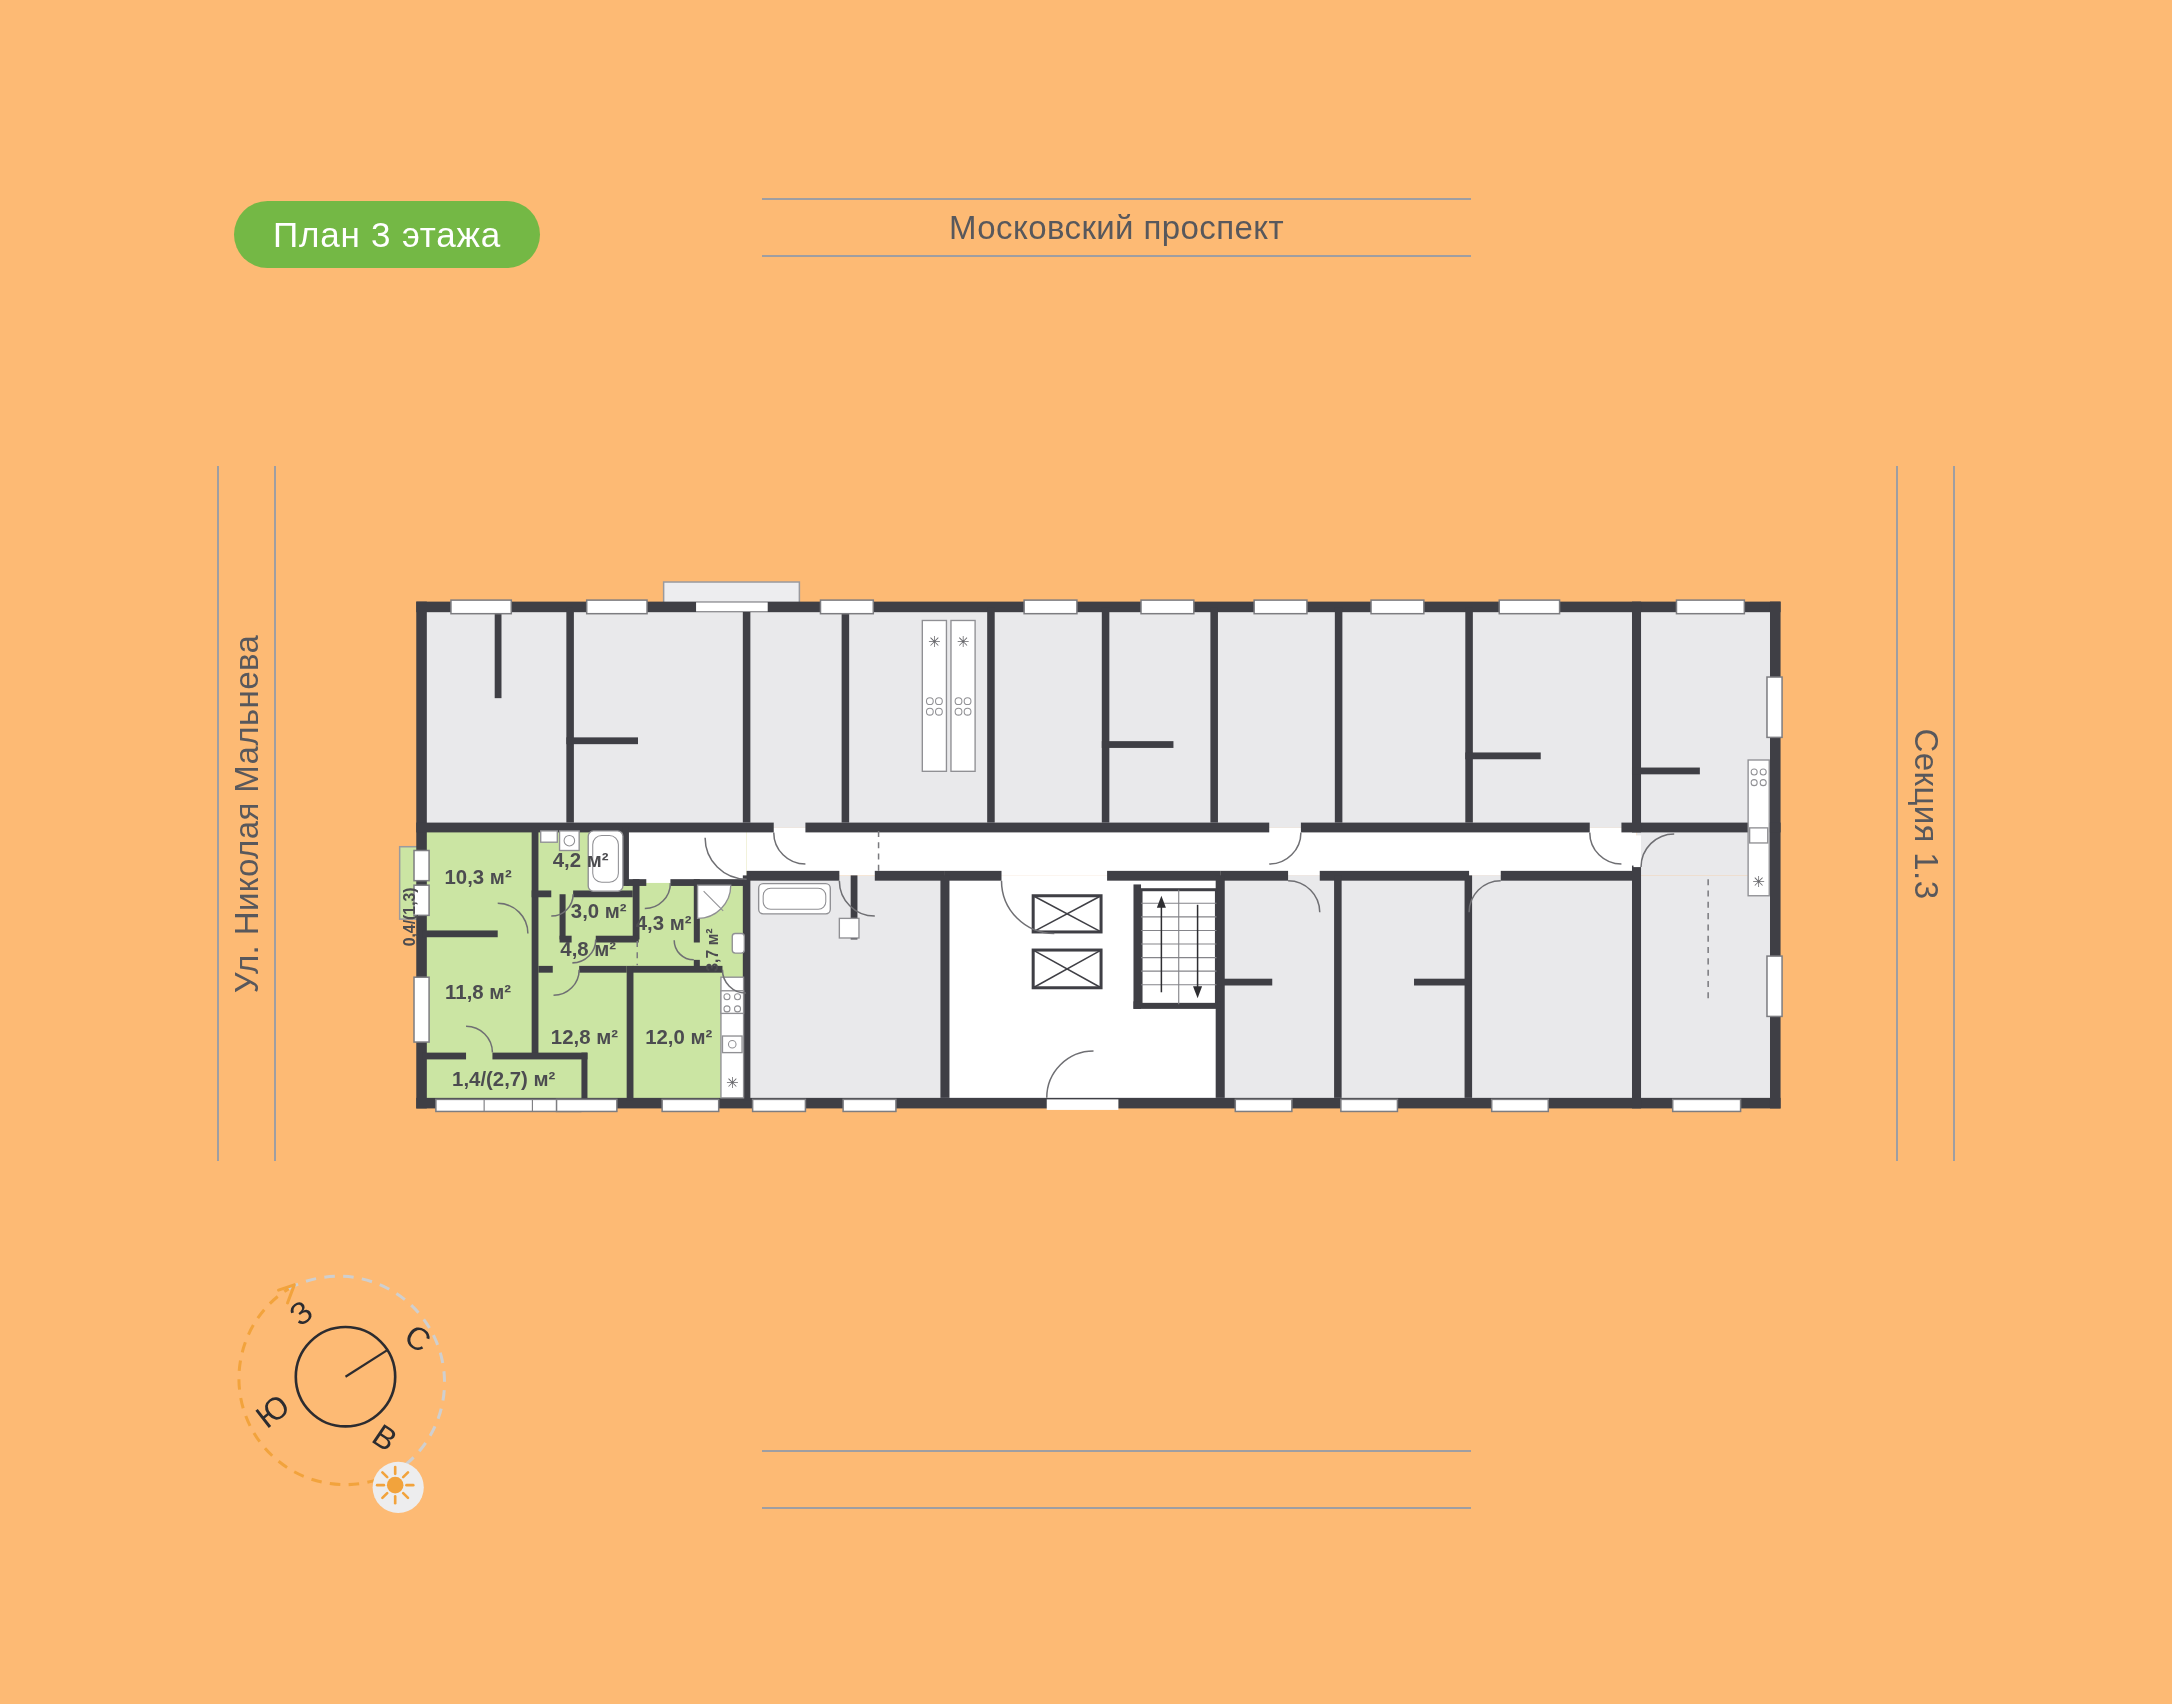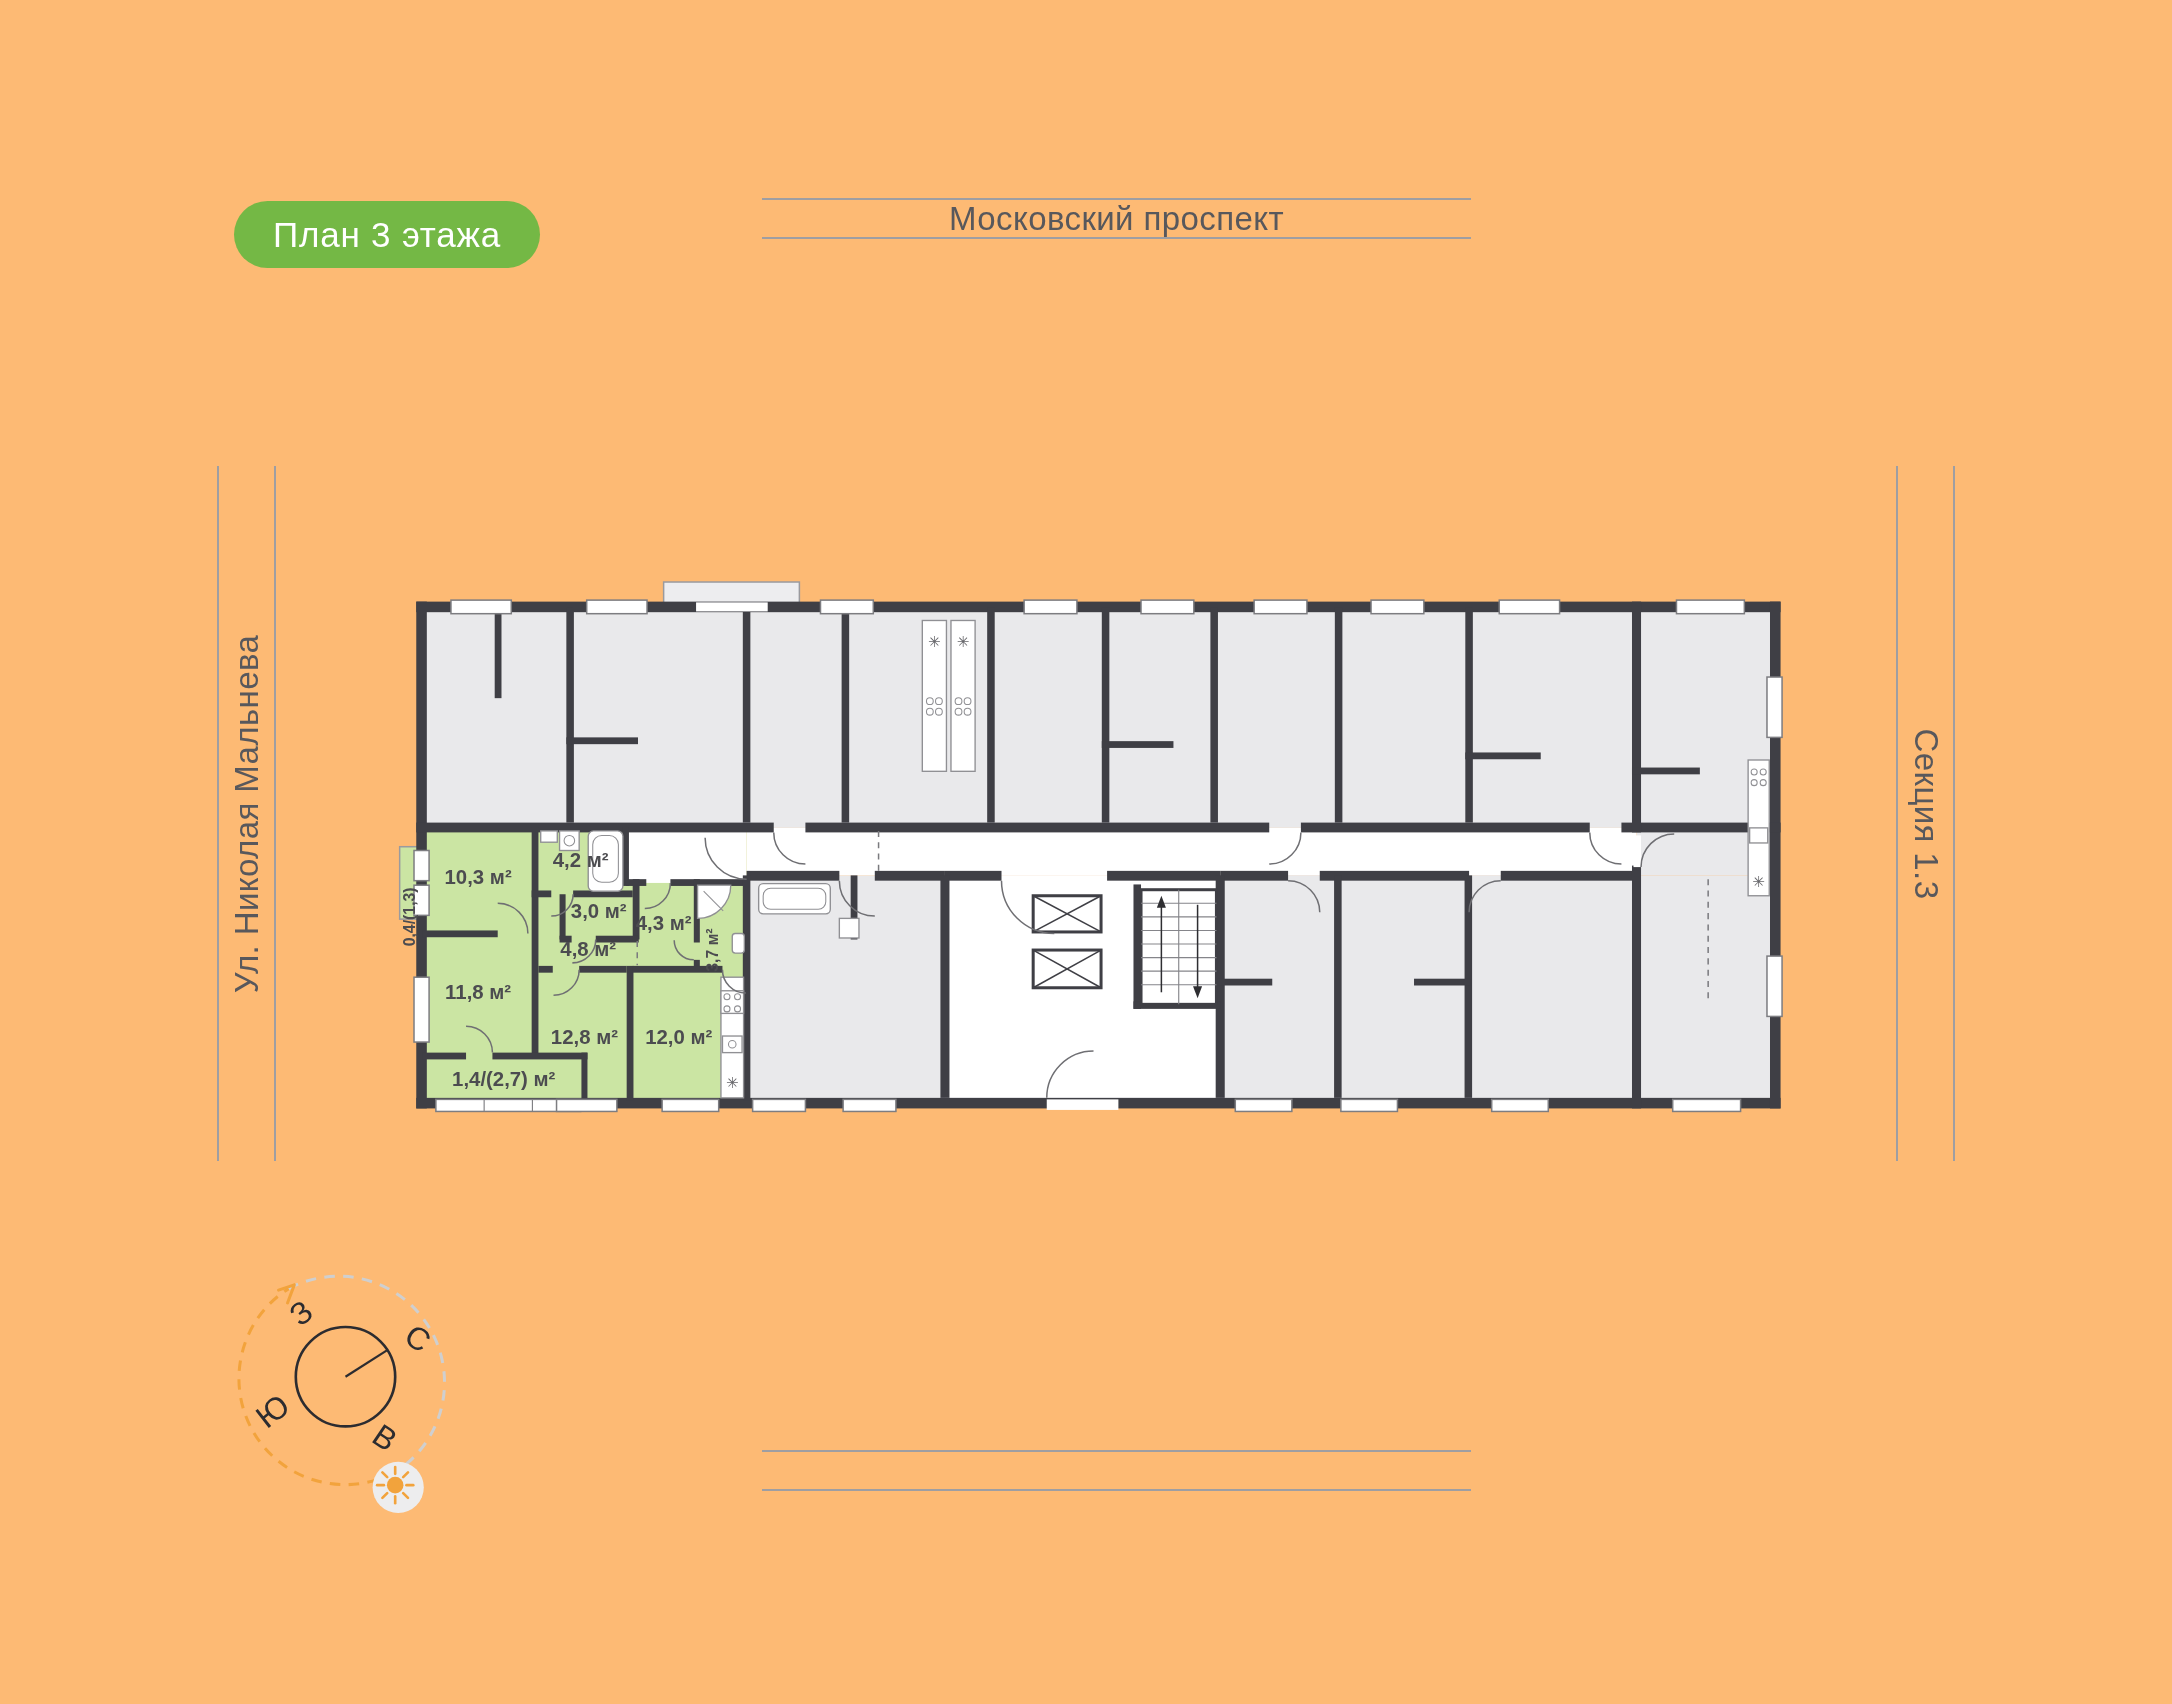--- a/index.html
+++ b/index.html
@@ -16,7 +16,7 @@
     padding:16px 39px;border-radius:38px;line-height:1;
   }
   
-  .street-h{position:absolute;width:709px;height:41px;}
+  .street-h{position:absolute;width:709px;height:59px;}
   .street-h .ln{position:absolute;left:0;right:0;height:2.3px;background:#9e9ea2;}
   .street-h .ln.top{top:0;}
   .street-h .ln.bot{bottom:0;}

